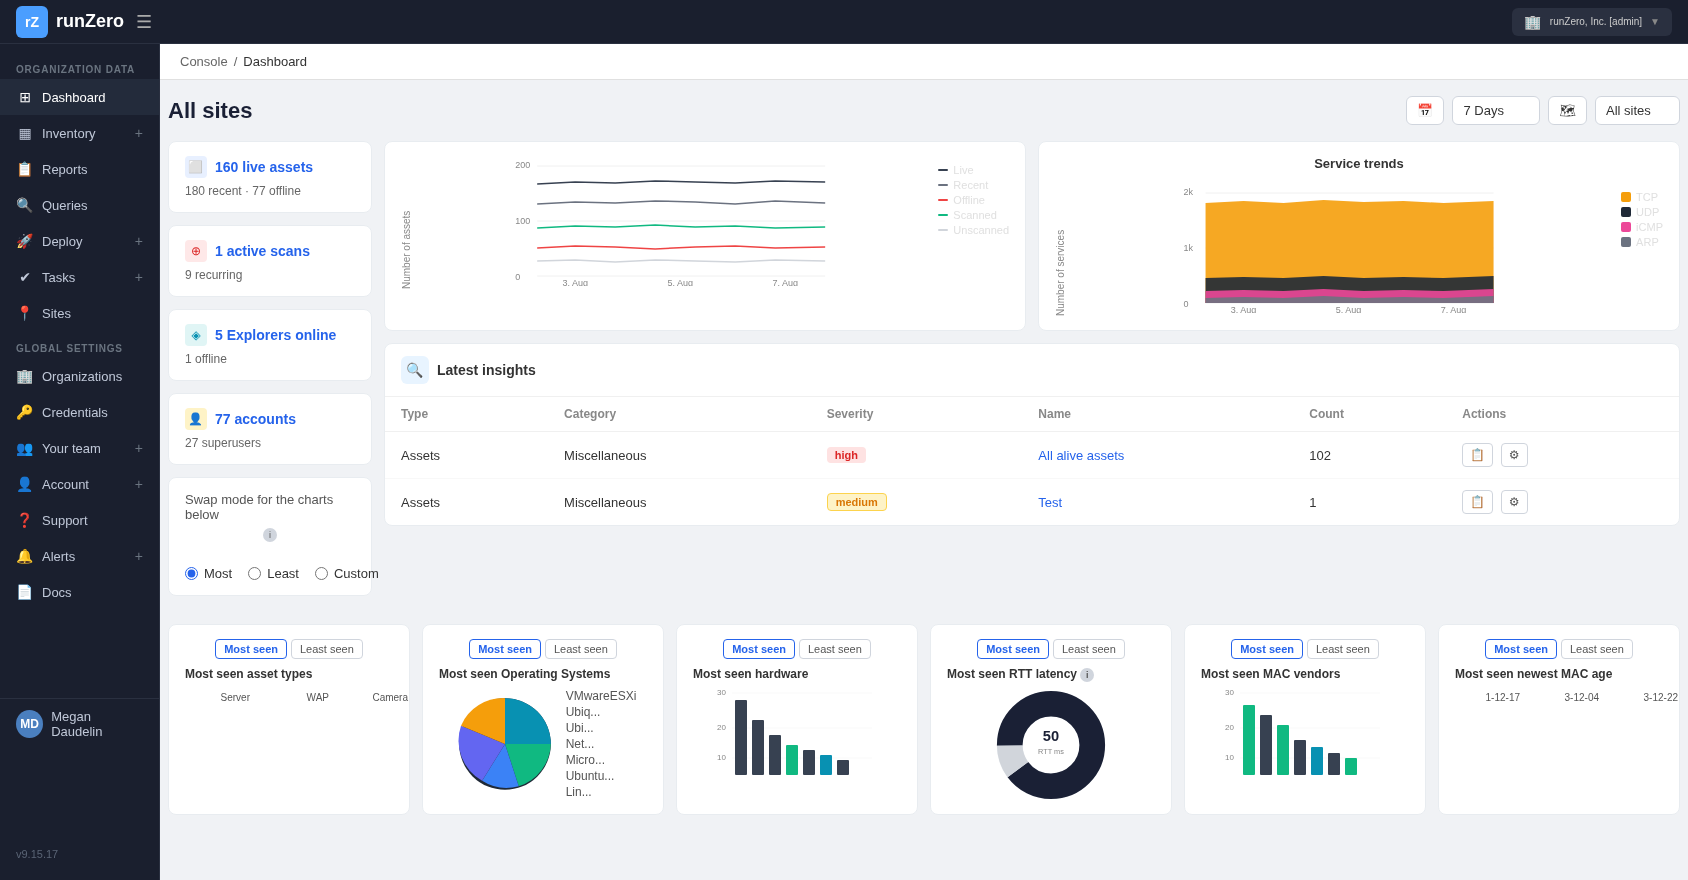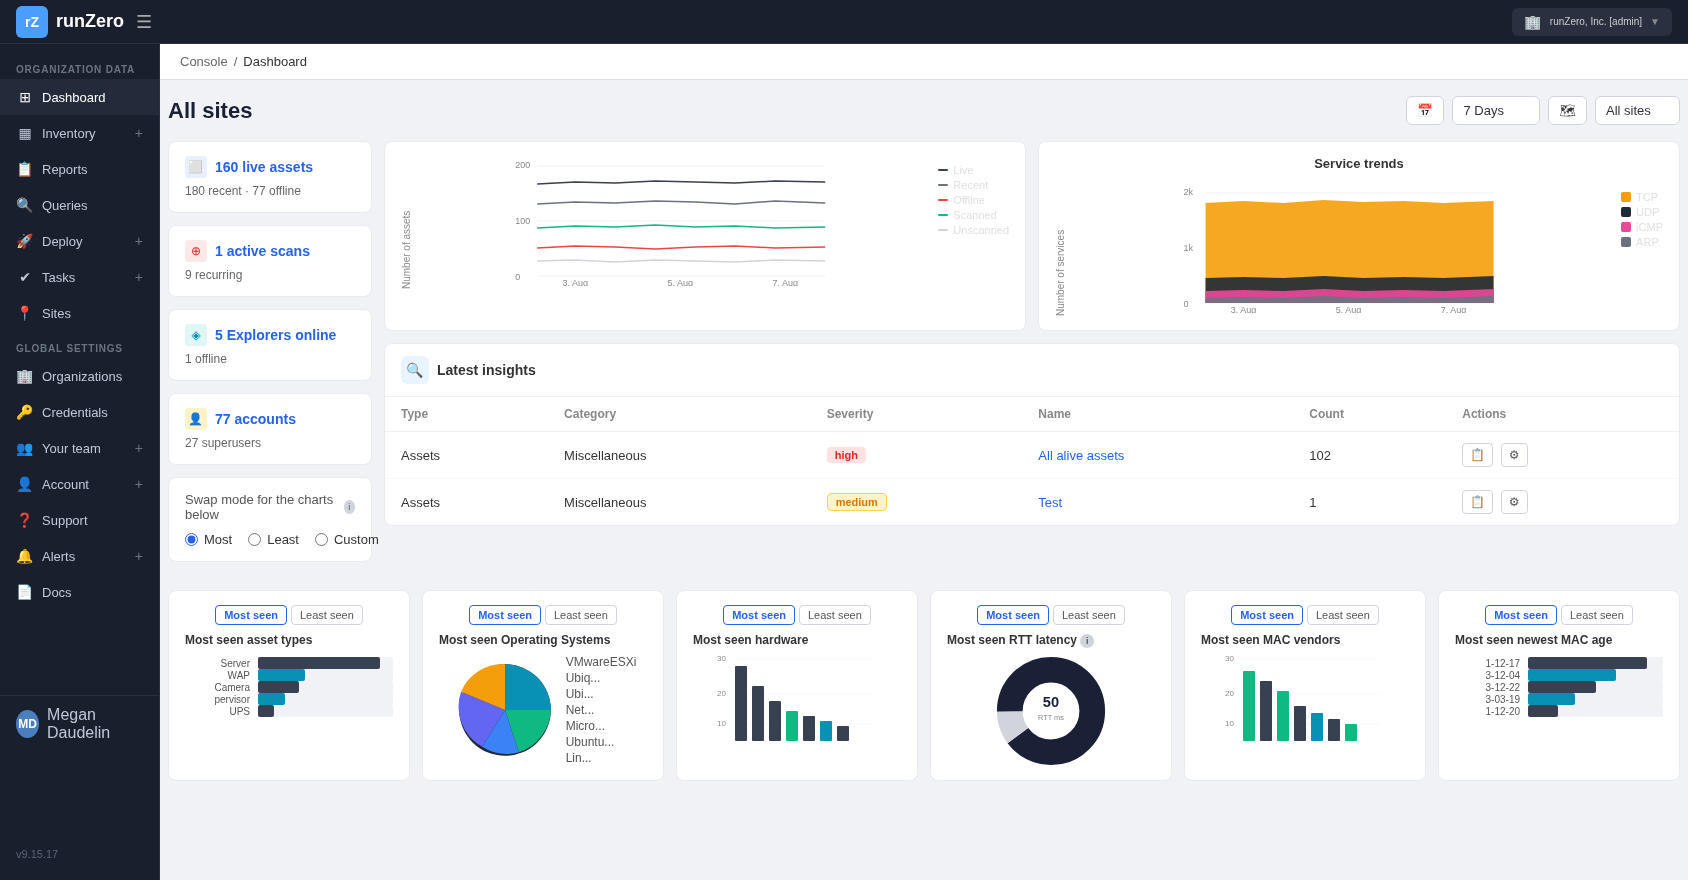--- a/index.html
+++ b/index.html
@@ -76,7 +76,7 @@
 
     
     .swap-section { background: #fff; border-radius: 8px; border: 1px solid #e8ecf0; padding: 14px 16px; margin-bottom: 12px; }
-    .swap-label { font-size: 13px; color: #555; margin-bottom: 10px; display: flex; align-items: center; gap: 6px; }
+    .swap-label { font-size: 13px; color: #555; margin-bottom: 24px; display: flex; align-items: center; gap: 6px; flex-direction: column; }
     .swap-options { display: flex; gap: 16px; }
     .radio-label { display: flex; align-items: center; gap: 6px; cursor: pointer; font-size: 13px; color: #333; }
     .radio-input { accent-color: #2563eb; }

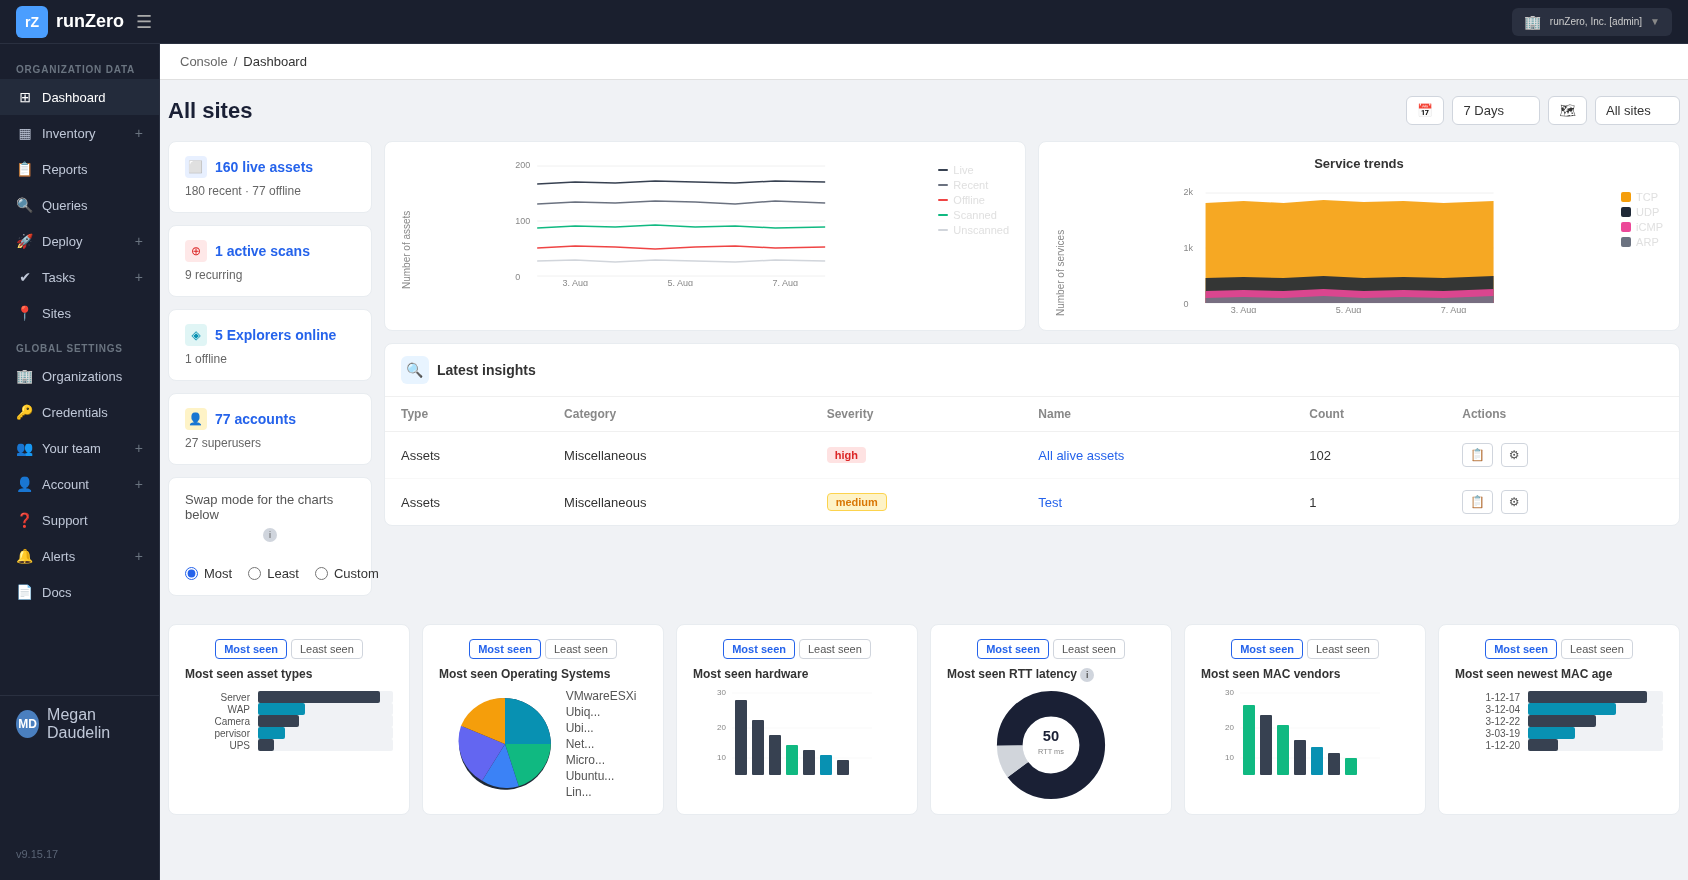--- a/index.html
+++ b/index.html
@@ -87,7 +87,7 @@
     .bottom-chart-title { font-size: 12px; font-weight: 700; color: #333; width: 100%; }
     .tab-toggle-btn { padding: 3px 8px; background: #fff; color: #555; cursor: pointer; border: none; }
     .tab-toggle-btn.active { background: #fff; color: #333; font-weight: 600; border-bottom: 2px solid #2563eb; }
-    .bar-chart-horiz { display: flex; flex-direction: column; }
+    .bar-chart-horiz { display: flex; flex-direction: row; gap: 6px; }
     .bar-row { display: flex; align-items: center; gap: 8px; font-size: 11px; }
     .bar-label { width: 65px; text-align: right; color: #555; font-size: 10px; flex-shrink: 0; }
     .bar-track { flex: 1; background: #f0f2f5; border-radius: 2px; height: 12px; position: relative; }

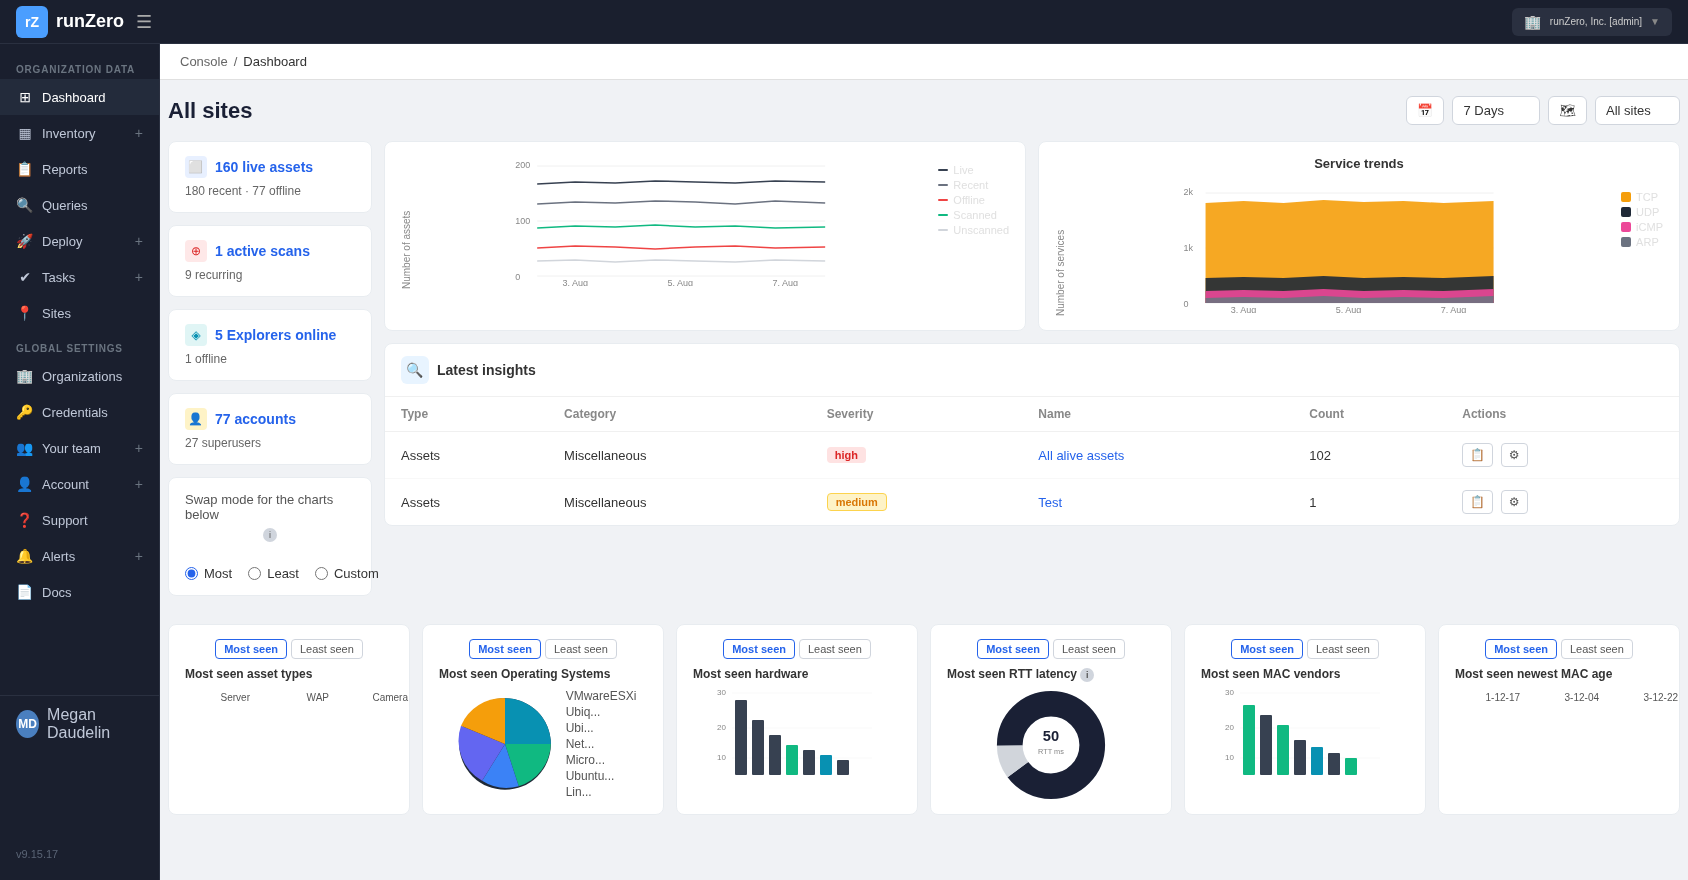--- a/index.html
+++ b/index.html
@@ -29,7 +29,7 @@
     .sidebar-version { margin-top: auto; padding: 12px 16px; font-size: 11px; color: #5a6475; }
     .sidebar-user { display: flex; align-items: center; gap: 8px; padding: 10px 16px; border-top: 1px solid #2a3040; margin-top: auto; }
     .avatar { width: 28px; height: 28px; border-radius: 50%; background: #4a7fbf; display: flex; align-items: center; justify-content: center; font-size: 12px; font-weight: bold; color: #fff; }
-    .sidebar-user-name { font-size: 16px; color: #c0c8d8; }
+    .sidebar-user-name { font-size: 13px; color: #c0c8d8; }
 
     
     .main { flex: 1; background: #f0f2f5; display: flex; flex-direction: column; overflow: hidden; }

